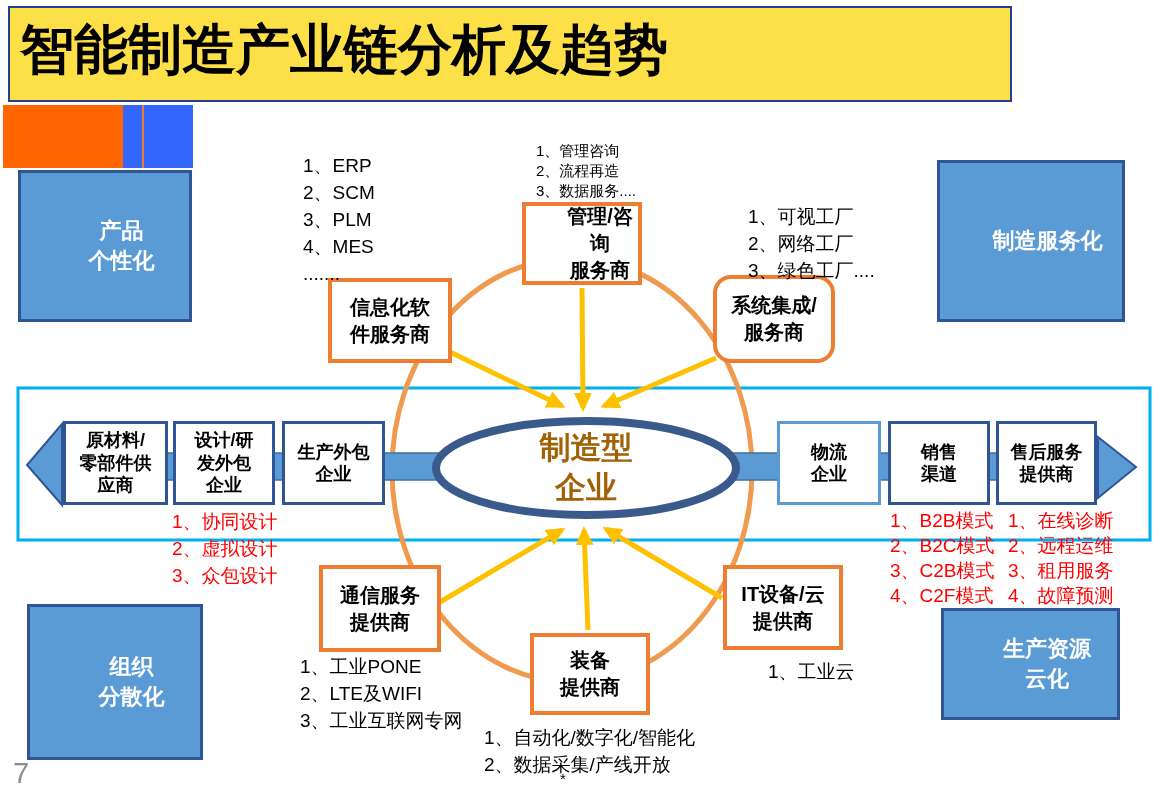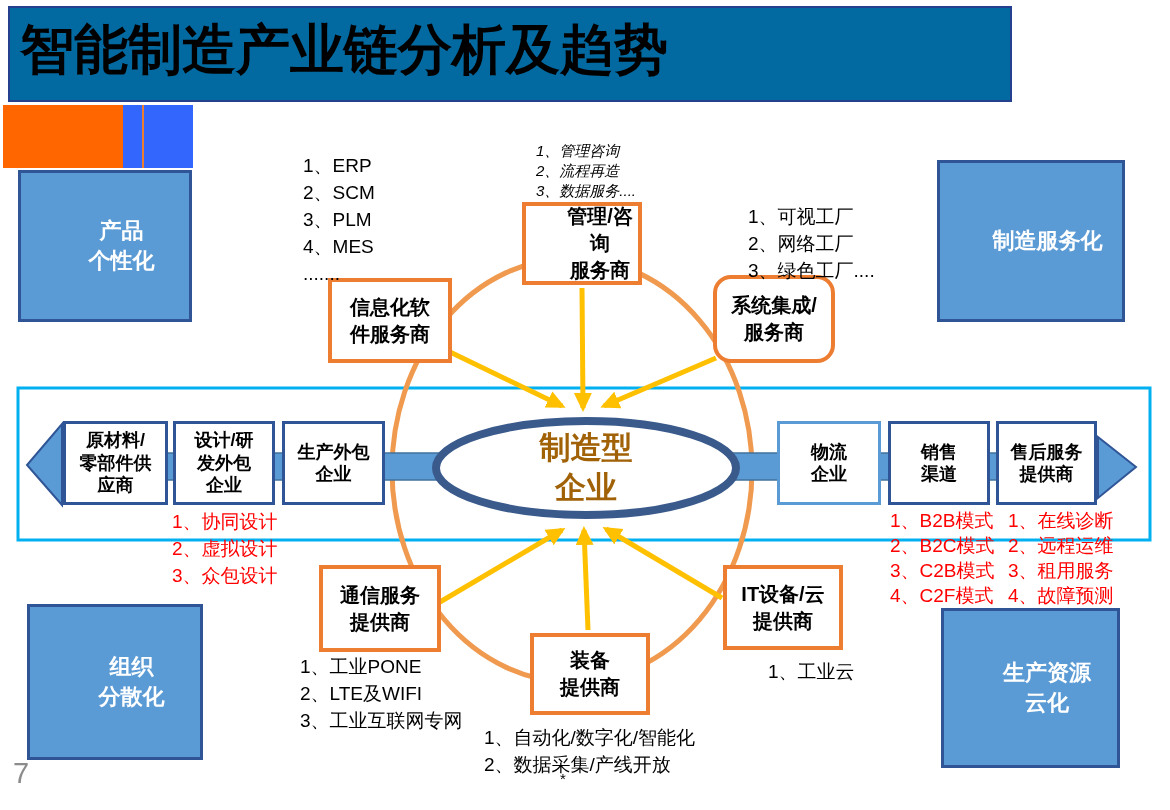--- a/index.html
+++ b/index.html
@@ -10,7 +10,7 @@
   #connectors{position:absolute;left:0;top:0;z-index:1;}
   .title-bar{
     position:absolute;left:8px;top:6px;width:1004px;height:96px;box-sizing:border-box;
-    background:#0369a1;border:2px solid #24408E;z-index:2;
+    background:#fde047;border:2px solid #24408E;z-index:2;
     font-size:54px;font-weight:bold;color:#000;padding:6px 0 0 10px;letter-spacing:0px;
     white-space:nowrap;
   }

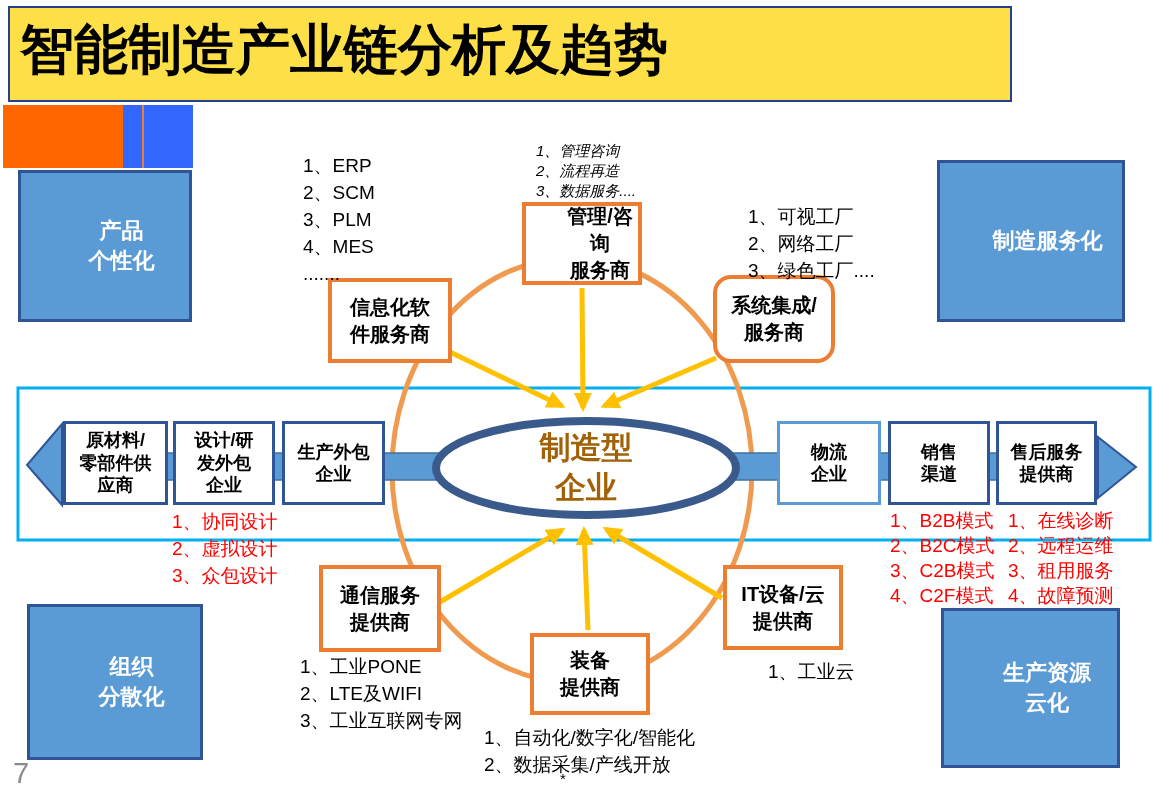--- a/index.html
+++ b/index.html
@@ -41,7 +41,7 @@
     position:absolute;z-index:3;color:#000;font-size:19px;line-height:27px;white-space:pre-line;
   }
   .list.red{color:#FF0000;}
-  .list.small{font-size:15px;line-height:20px;font-style:italic;}
+  .list.small{font-size:15px;line-height:20px;}
   .list.tight{line-height:25px;}
   .center-label{
     position:absolute;z-index:3;left:436px;top:428px;width:300px;height:80px;

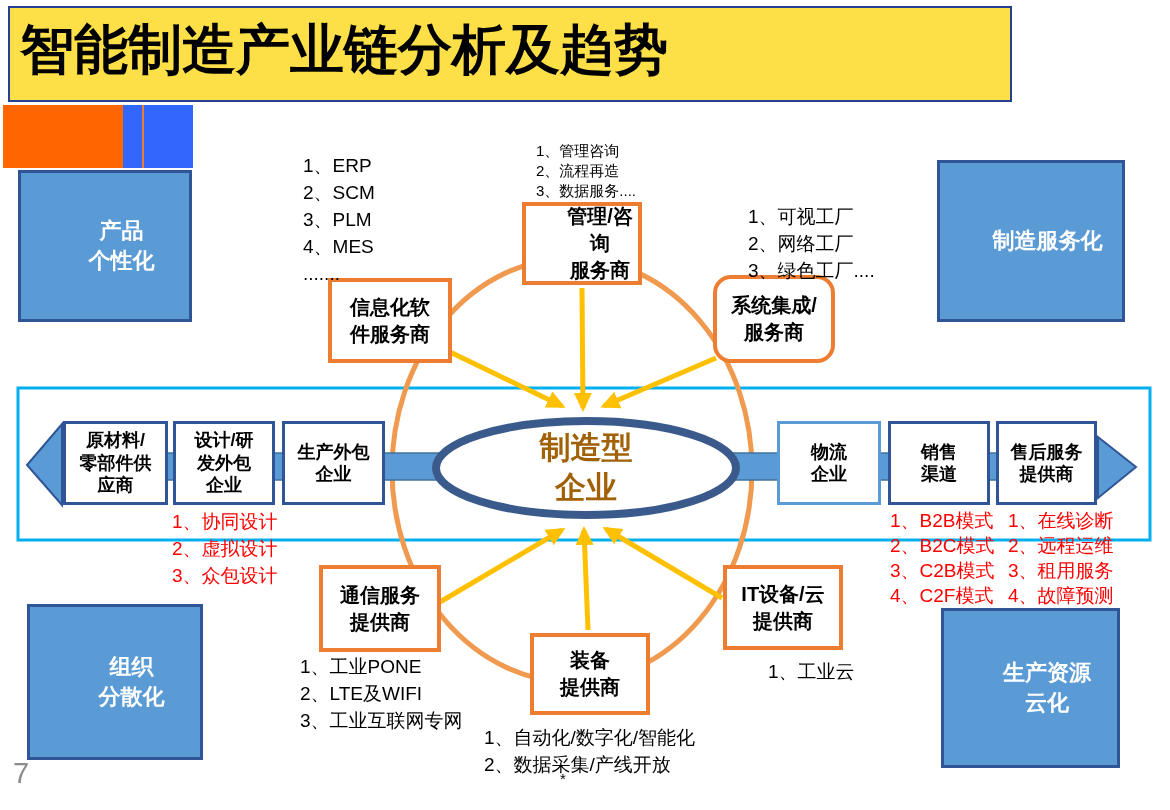--- a/index.html
+++ b/index.html
@@ -93,7 +93,7 @@
 <div class="trend-box" style="left:937px;top:160px;width:188px;height:162px;">制造服务化</div>
 <div class="trend-box" style="left:27px;top:604px;width:176px;height:156px;text-align:center;">组织
 分散化</div>
-<div class="trend-box" style="left:941px;top:608px;width:179px;height:160px;">生产资源
+<div class="trend-box" style="left:941px;top:608px;width:179px;height:112px;">生产资源
 云化</div>
 
 <div class="sat-box" style="left:522px;top:202px;width:120px;height:83px;padding-left:36px;">管理/咨询

